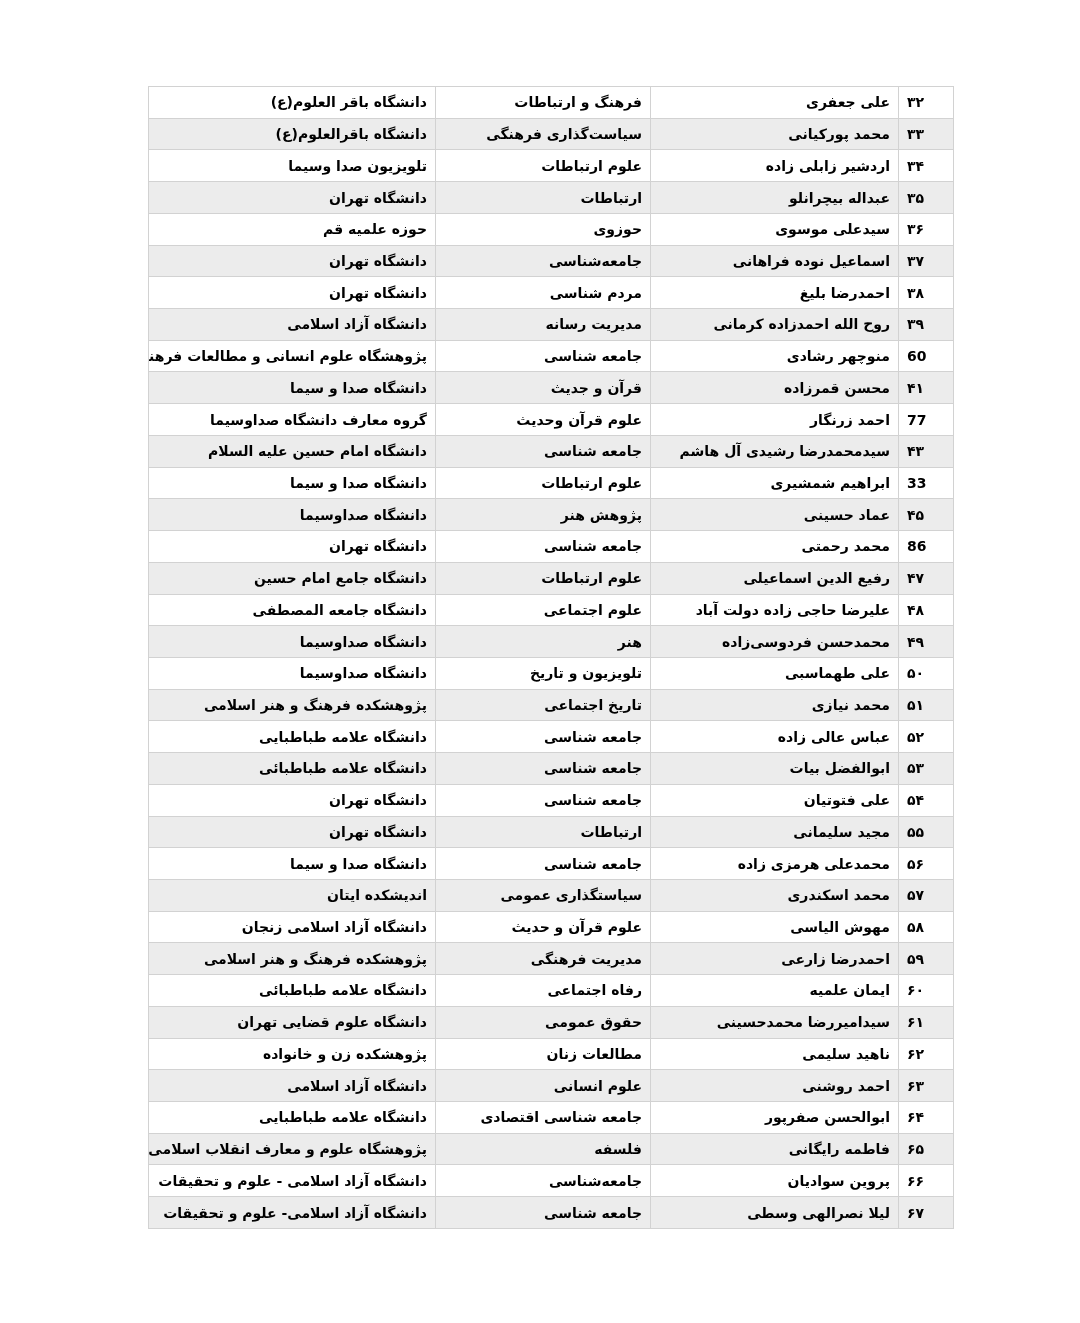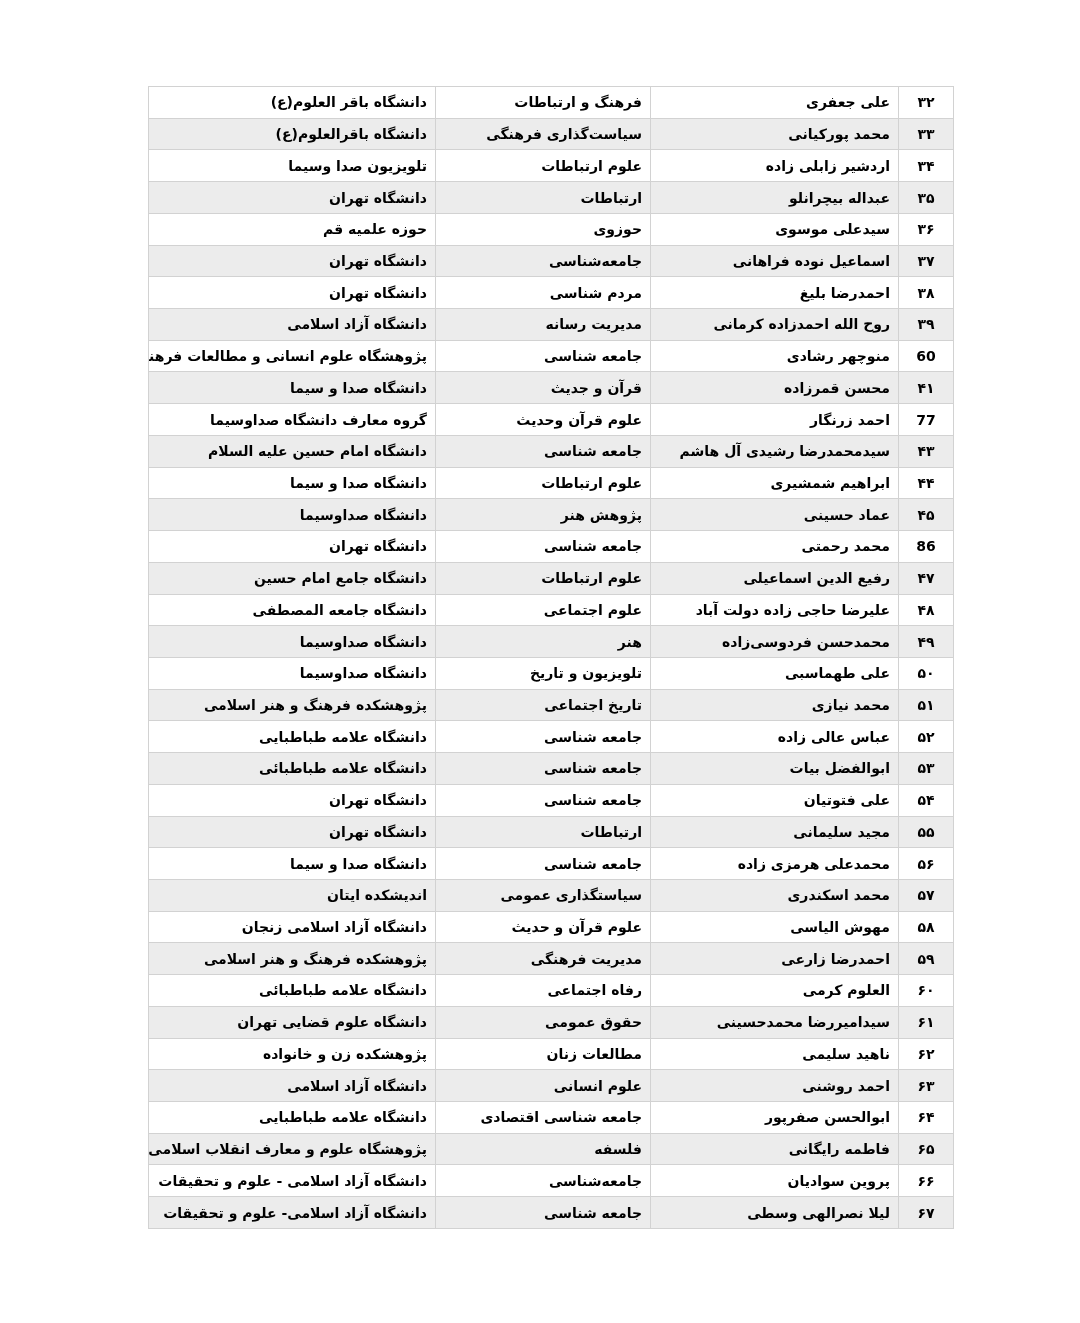--- a/index.html
+++ b/index.html
@@ -47,7 +47,7 @@
     background: var(--stripe, #ececec);
   }
   td.c-num {
-    text-align: center;
+    text-align: left;
     font-size: 16px;
     padding: 0 2px;
   }

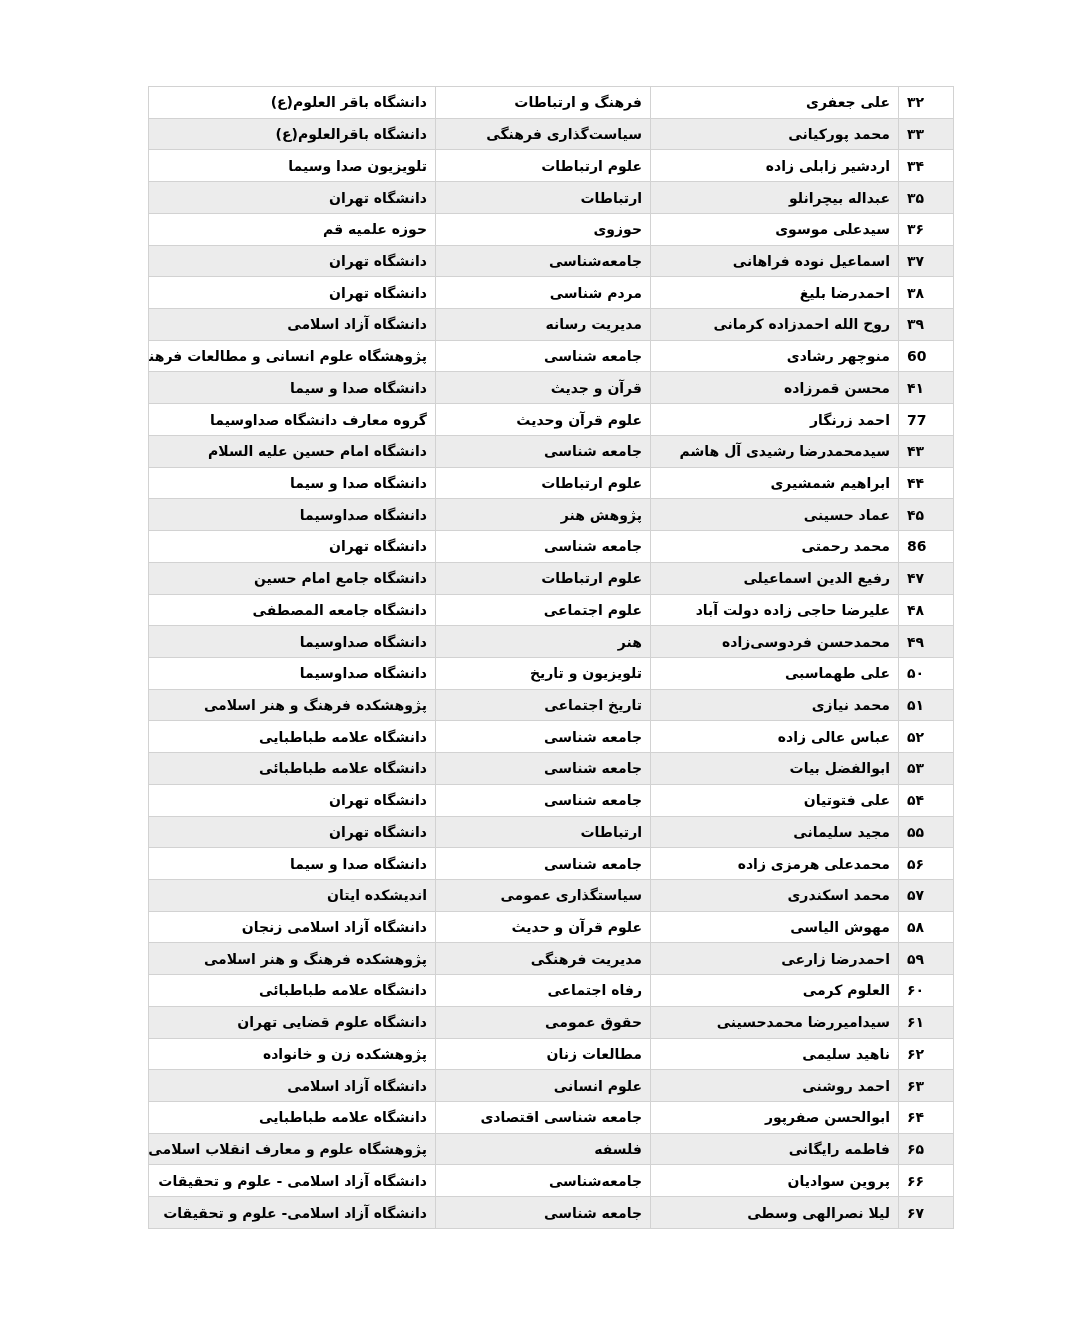--- a/index.html
+++ b/index.html
@@ -156,7 +156,7 @@
   </tr>
 
   <tr>
-    <td class="c-num">۴۴</td>
+    <td class="c-num">33</td>
     <td class="c-name">ابراهیم شمشیری</td>
     <td class="c-field">علوم ارتباطات</td>
     <td class="c-univ">دانشگاه صدا و سیما</td>

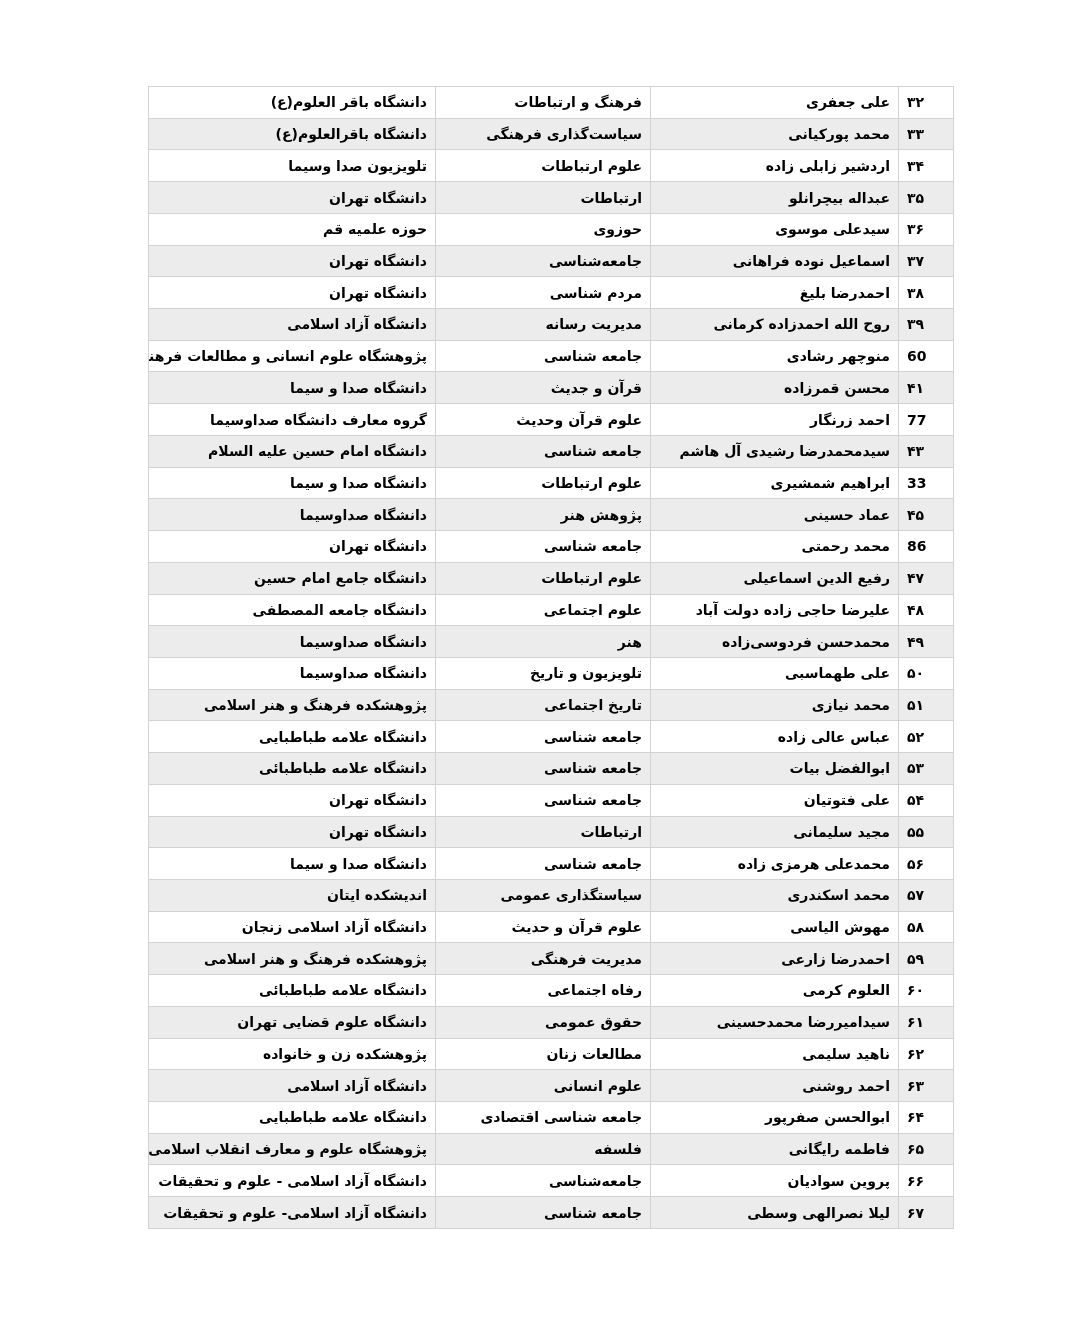--- a/index.html
+++ b/index.html
@@ -269,7 +269,7 @@
 
   <tr>
     <td class="c-num">۶۰</td>
-    <td class="c-name">العلوم کرمی</td>
+    <td class="c-name">ایمان علمیه</td>
     <td class="c-field">رفاه اجتماعی</td>
     <td class="c-univ">دانشگاه علامه طباطبائی</td>
   </tr>

